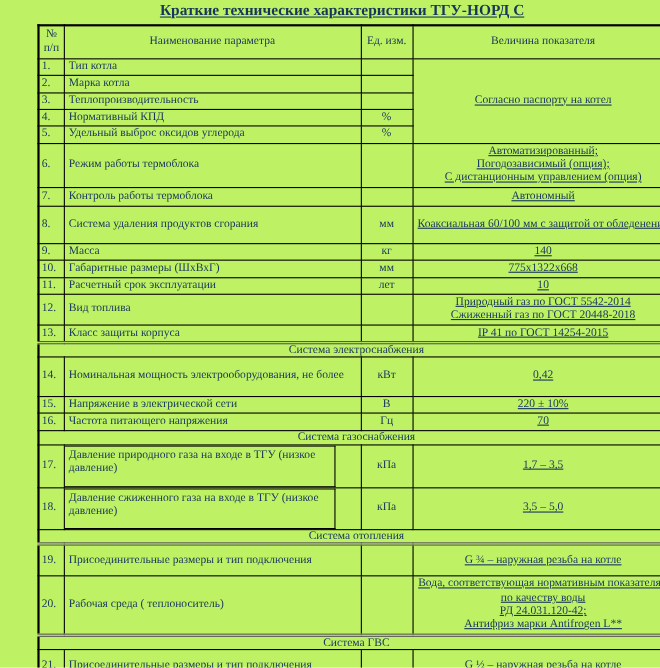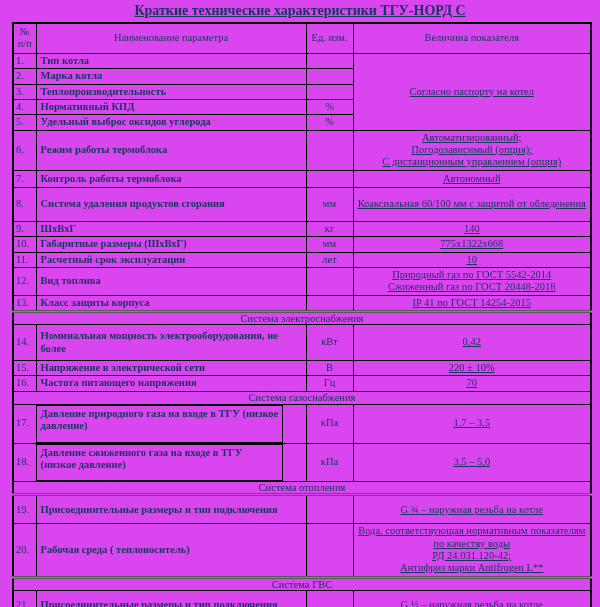--- a/index.html
+++ b/index.html
@@ -6,7 +6,7 @@
   .page{
     width:600px;height:607px;box-sizing:border-box;
     font-family:"Liberation Serif","DejaVu Serif",serif;
-    color:#17365D;background:#d946ef;overflow:hidden;
+    color:#17365D;background:#bef264;overflow:hidden;padding-left:22px;
   }
   .doc-title{
     text-align:center;font-size:14px;font-weight:bold;

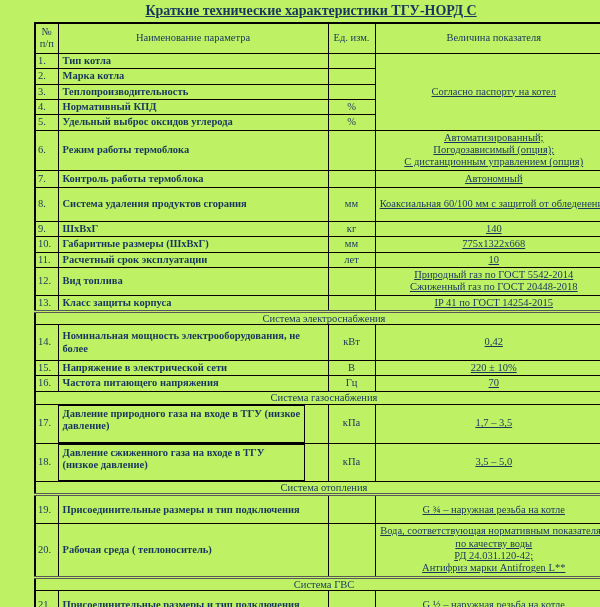--- a/index.html
+++ b/index.html
@@ -26,7 +26,7 @@
   }
   td.hdr{text-align:center;white-space:pre-line;padding:2px 2px;}
   td.num{text-align:left;padding:1px 1px 1px 2px;}
-  td.param{text-align:left;padding-left:4px;font-weight:bold;}
+  td.param{text-align:left;padding-left:4px;}
   td.unit{text-align:center;}
   td.value{text-align:center;white-space:pre-line;text-decoration:underline;}
   td.section{text-align:center;padding:0 3px;}

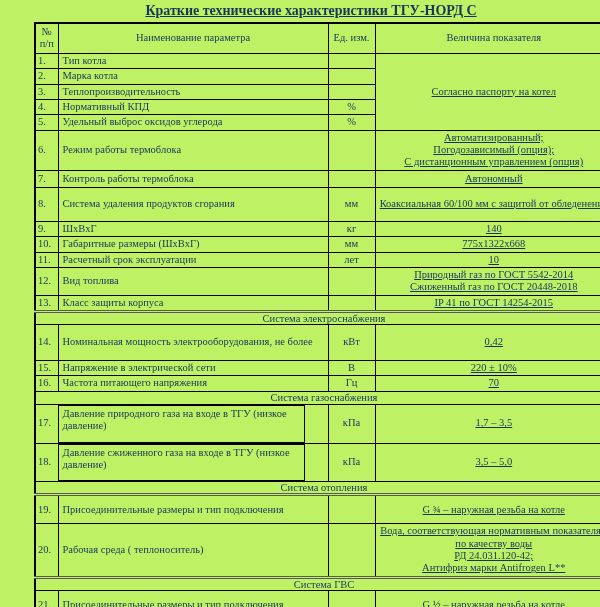--- a/index.html
+++ b/index.html
@@ -120,7 +120,7 @@
       </tr>
       <tr class="h-9">
         <td class="num">9.</td>
-        <td class="param">ШхВхГ</td>
+        <td class="param">Масса</td>
         <td class="unit">кг</td>
         <td class="value">140</td>
       </tr>

